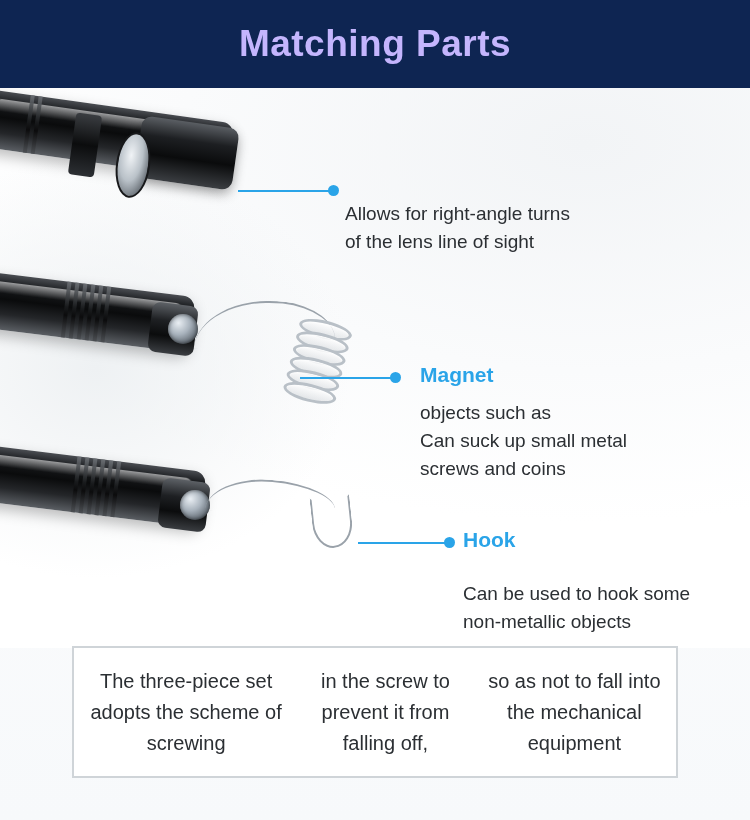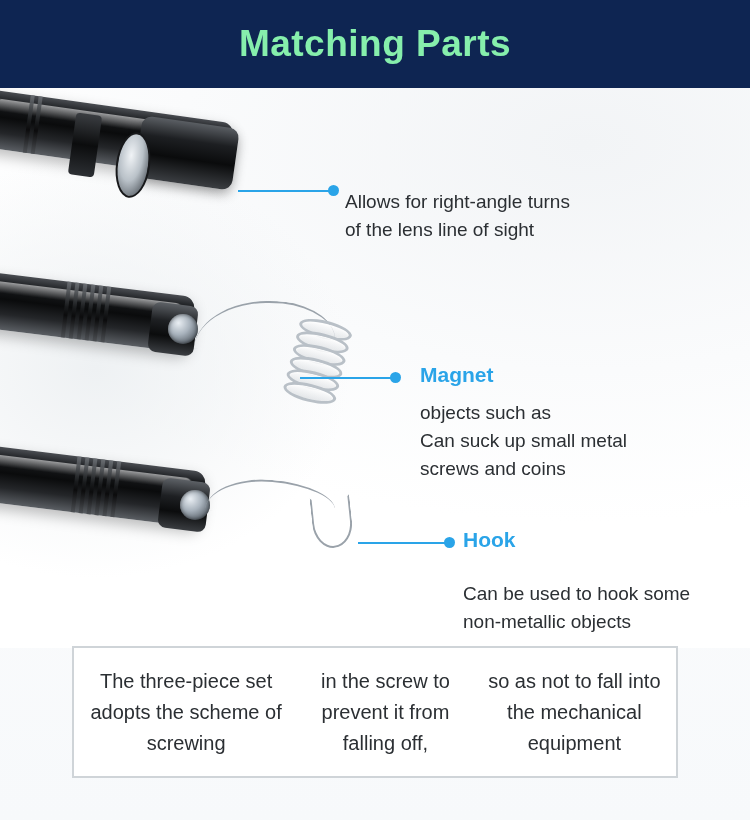--- a/index.html
+++ b/index.html
@@ -23,7 +23,7 @@
     display: flex; align-items: center; justify-content: center;
   }
   .header-title {
-    color: #86efac;
+    color: #c4b5fd;
     font-size: 37px;
     font-weight: bold;
     letter-spacing: 0.5px;

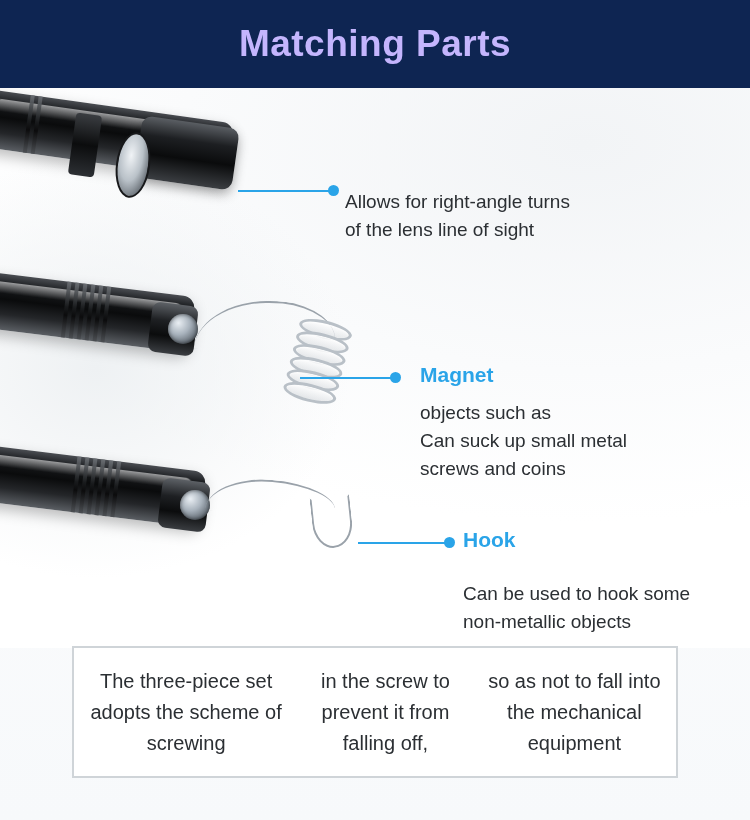--- a/index.html
+++ b/index.html
@@ -219,7 +219,7 @@
     <div class="leader c1-leader"></div>
     <div class="dot c1-dot"></div>
     <div class="callout c1">
-      <div class="call-desc" style="margin-top:12px">
+      <div class="call-desc" style="margin-top:24px">
         <div>Allows for right-angle turns</div>
         <div>of the lens line of sight</div>
       </div>

